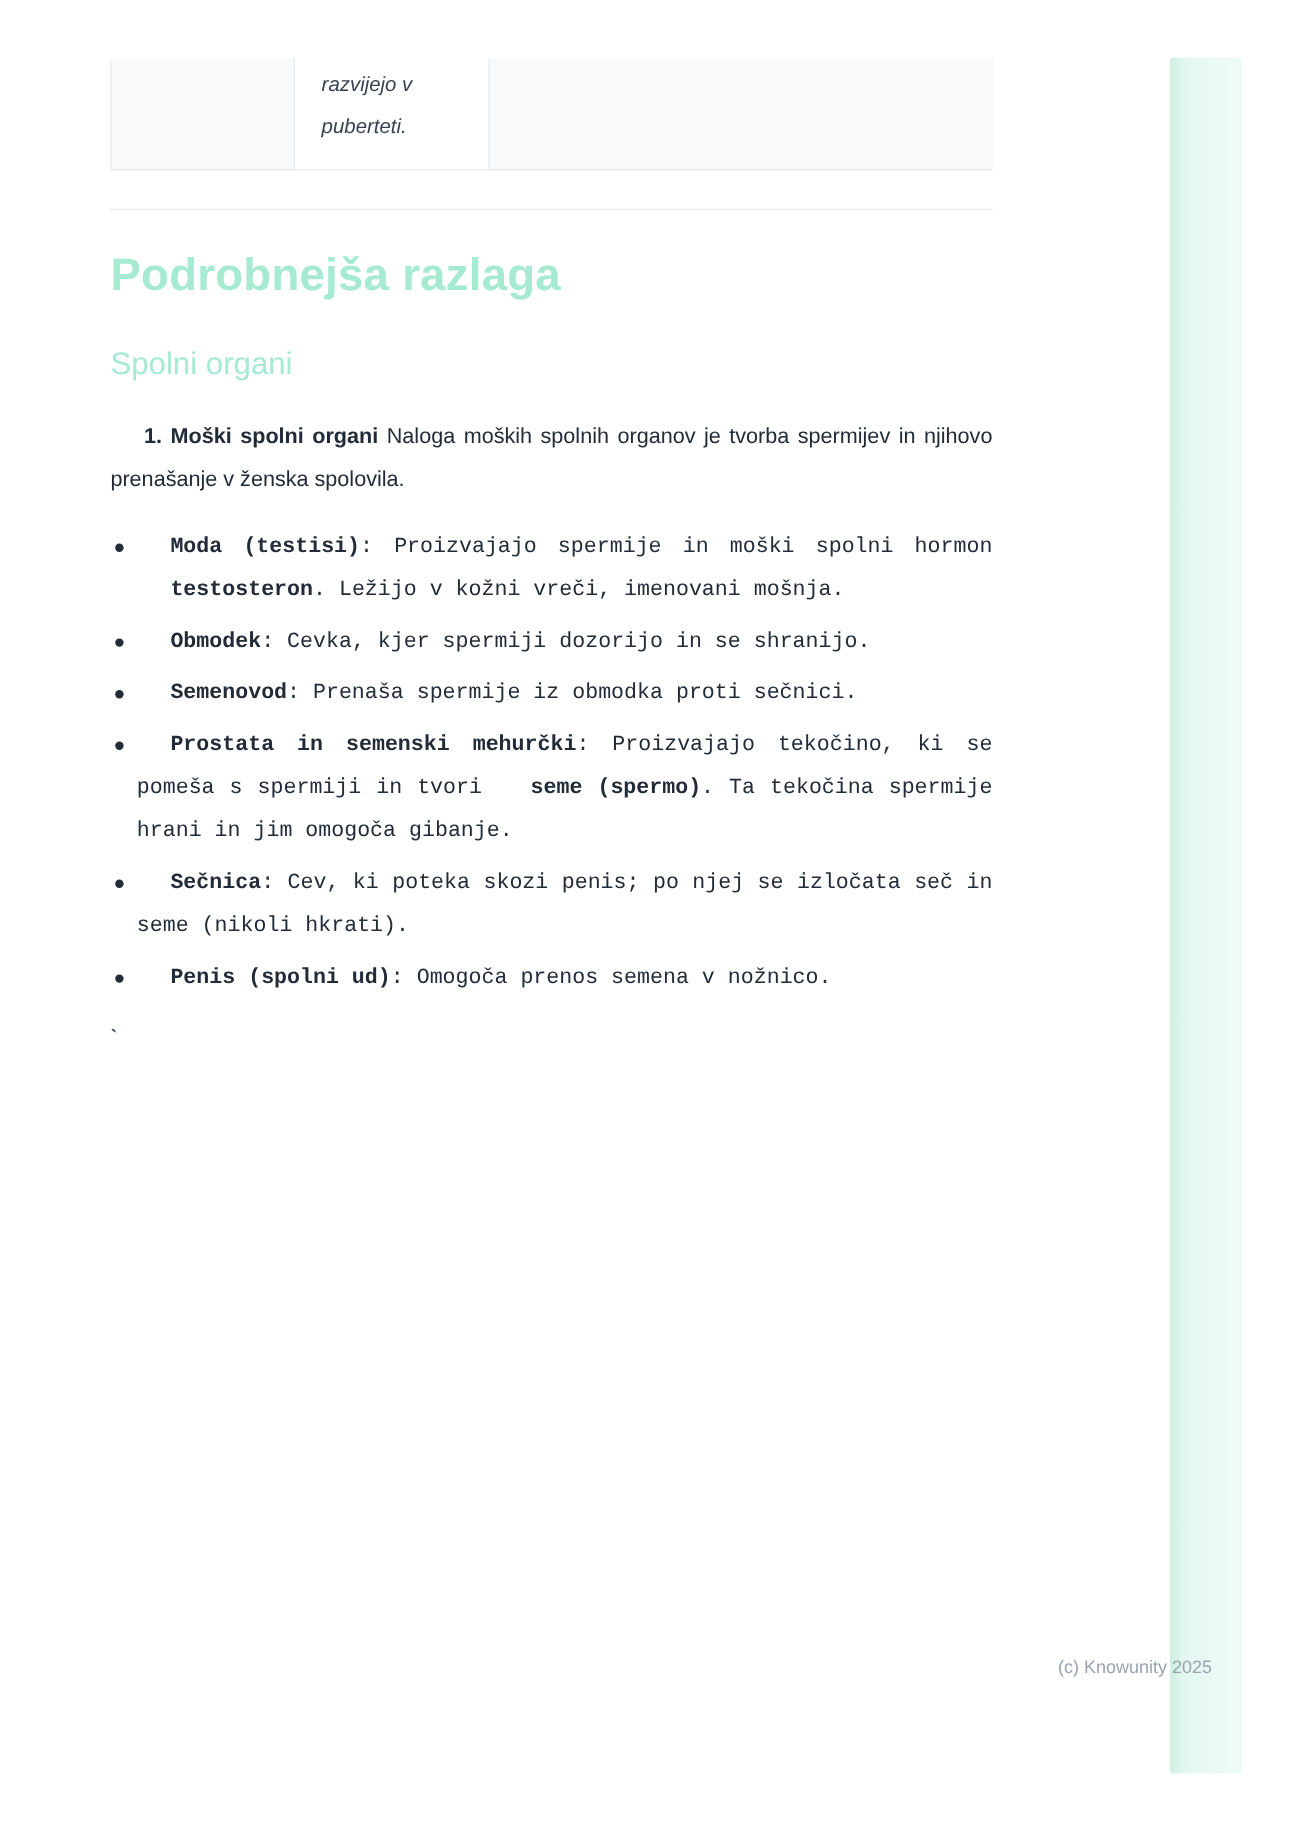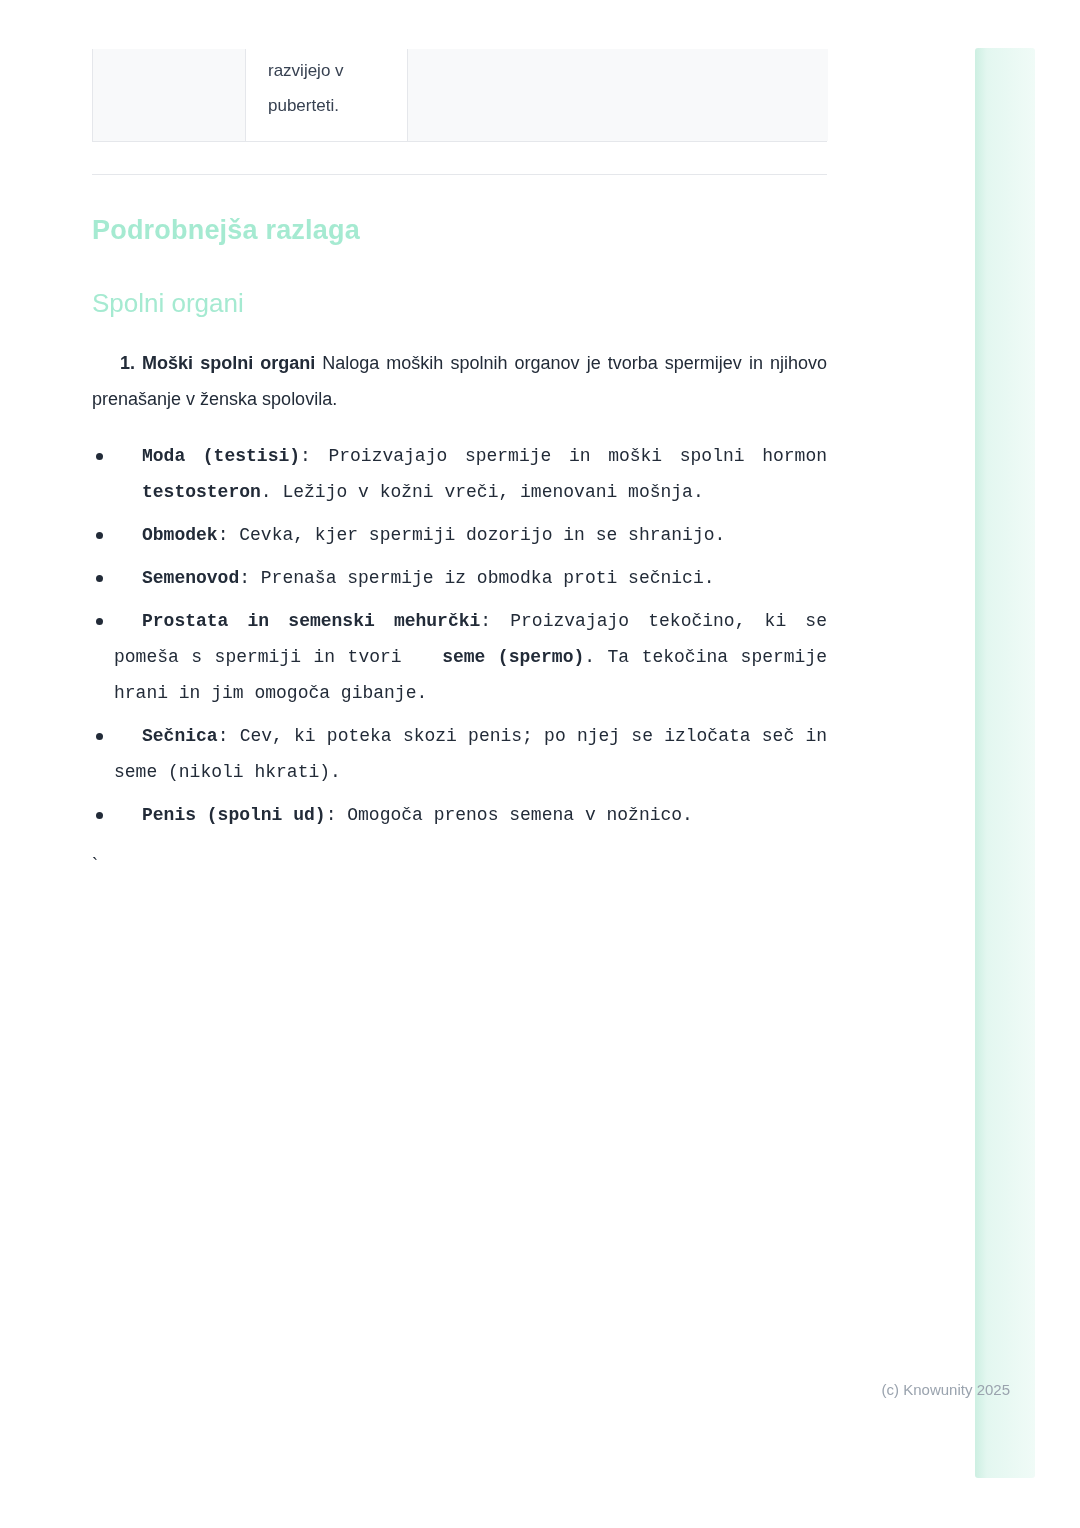--- a/index.html
+++ b/index.html
@@ -42,6 +42,7 @@
     border-bottom:1px solid var(--border);
     box-sizing:border-box;
     min-height:87px;
+    font-style:italic;
   }
   .table-fragment .cell{
     background:var(--cell-bg);

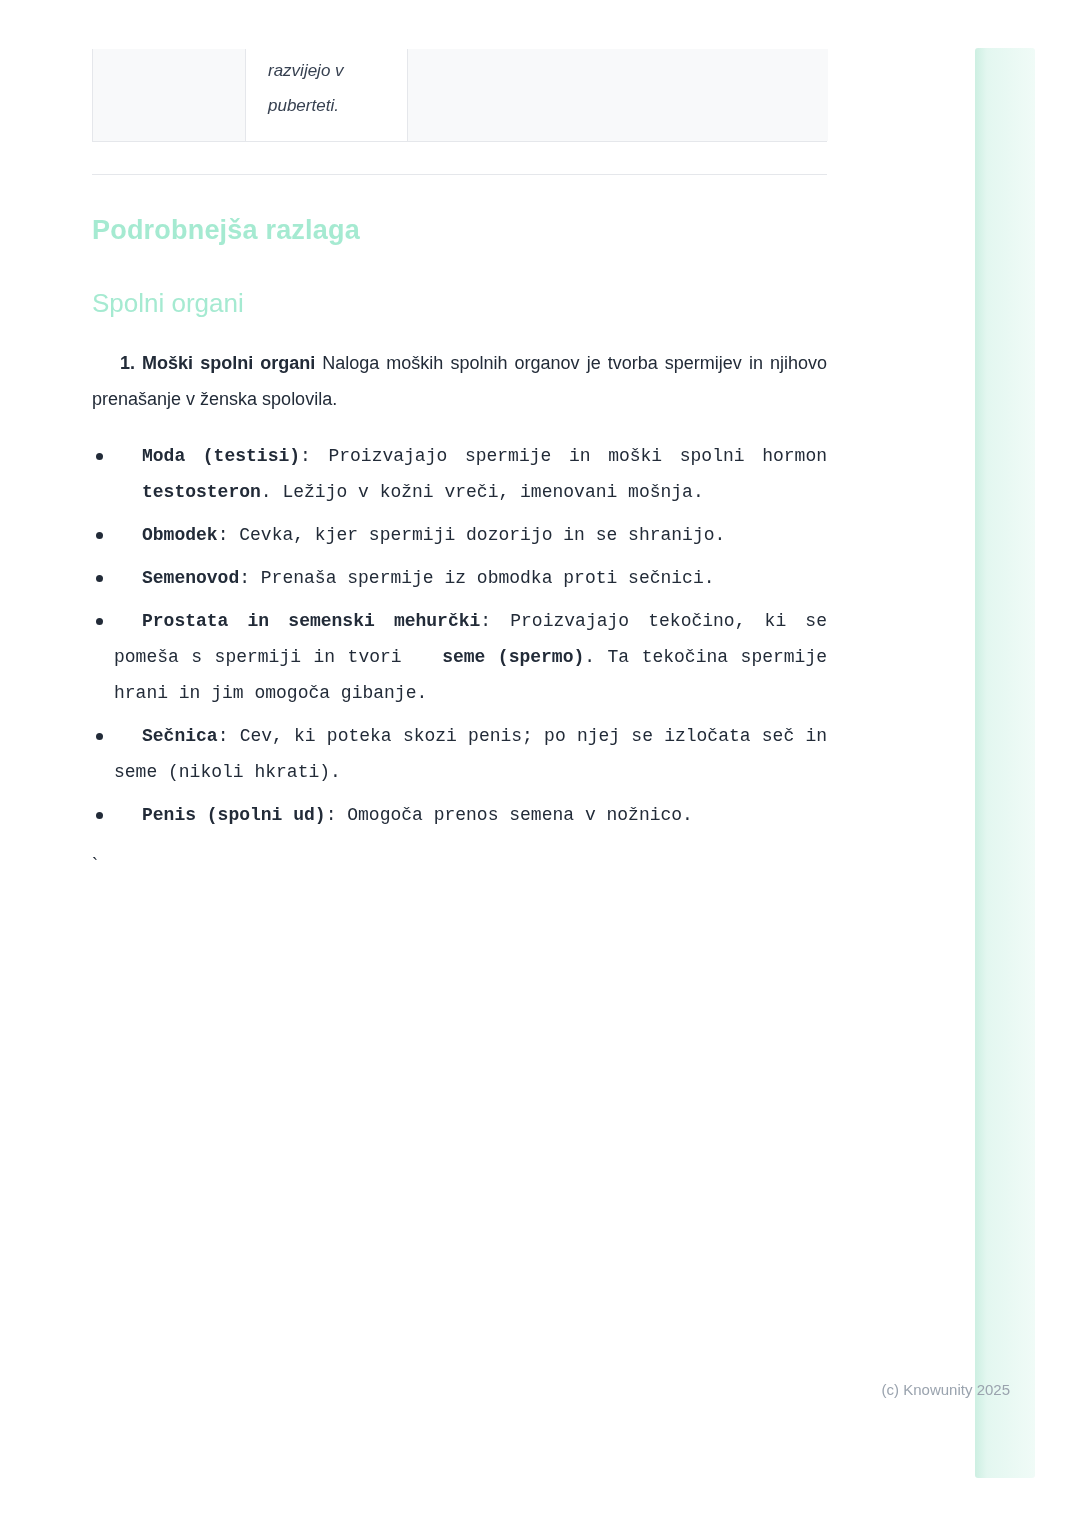--- a/index.html
+++ b/index.html
@@ -62,7 +62,7 @@
   }
   h1.page-heading{
     margin:36px 0 0 0;
-    font-size:27px;
+    font-size:38px;
     line-height:38px;
     font-weight:700;
     color:var(--accent);

